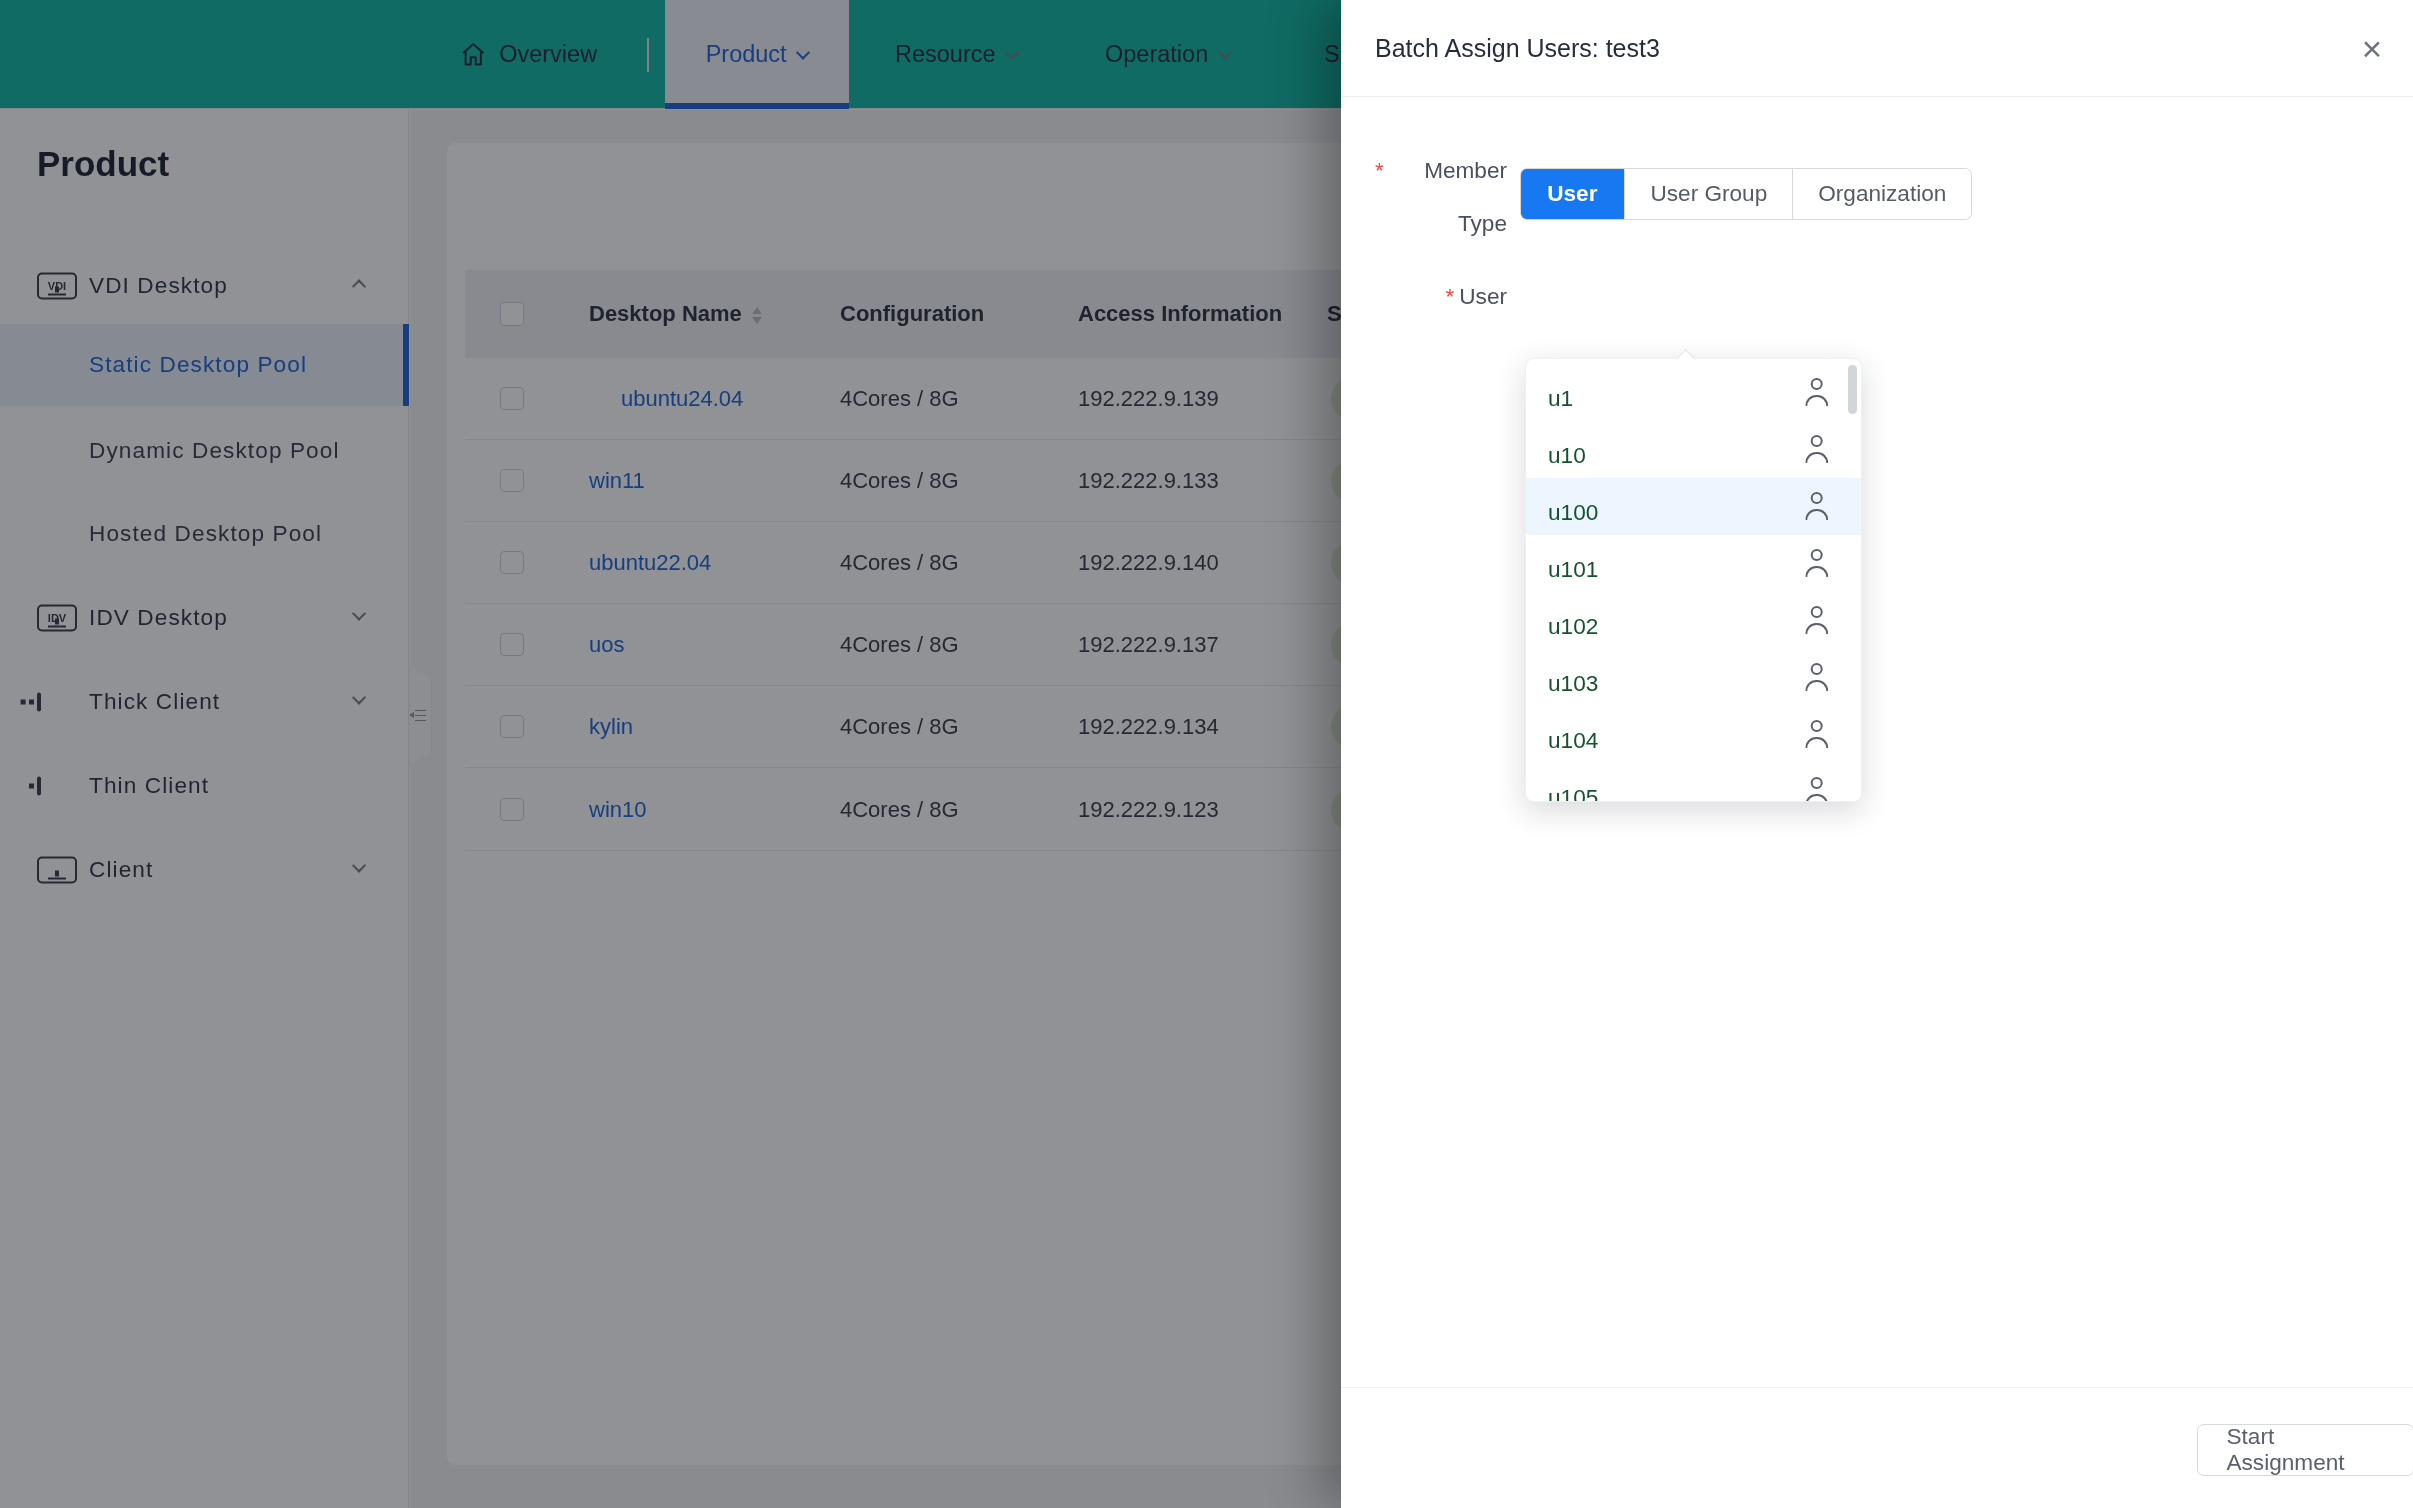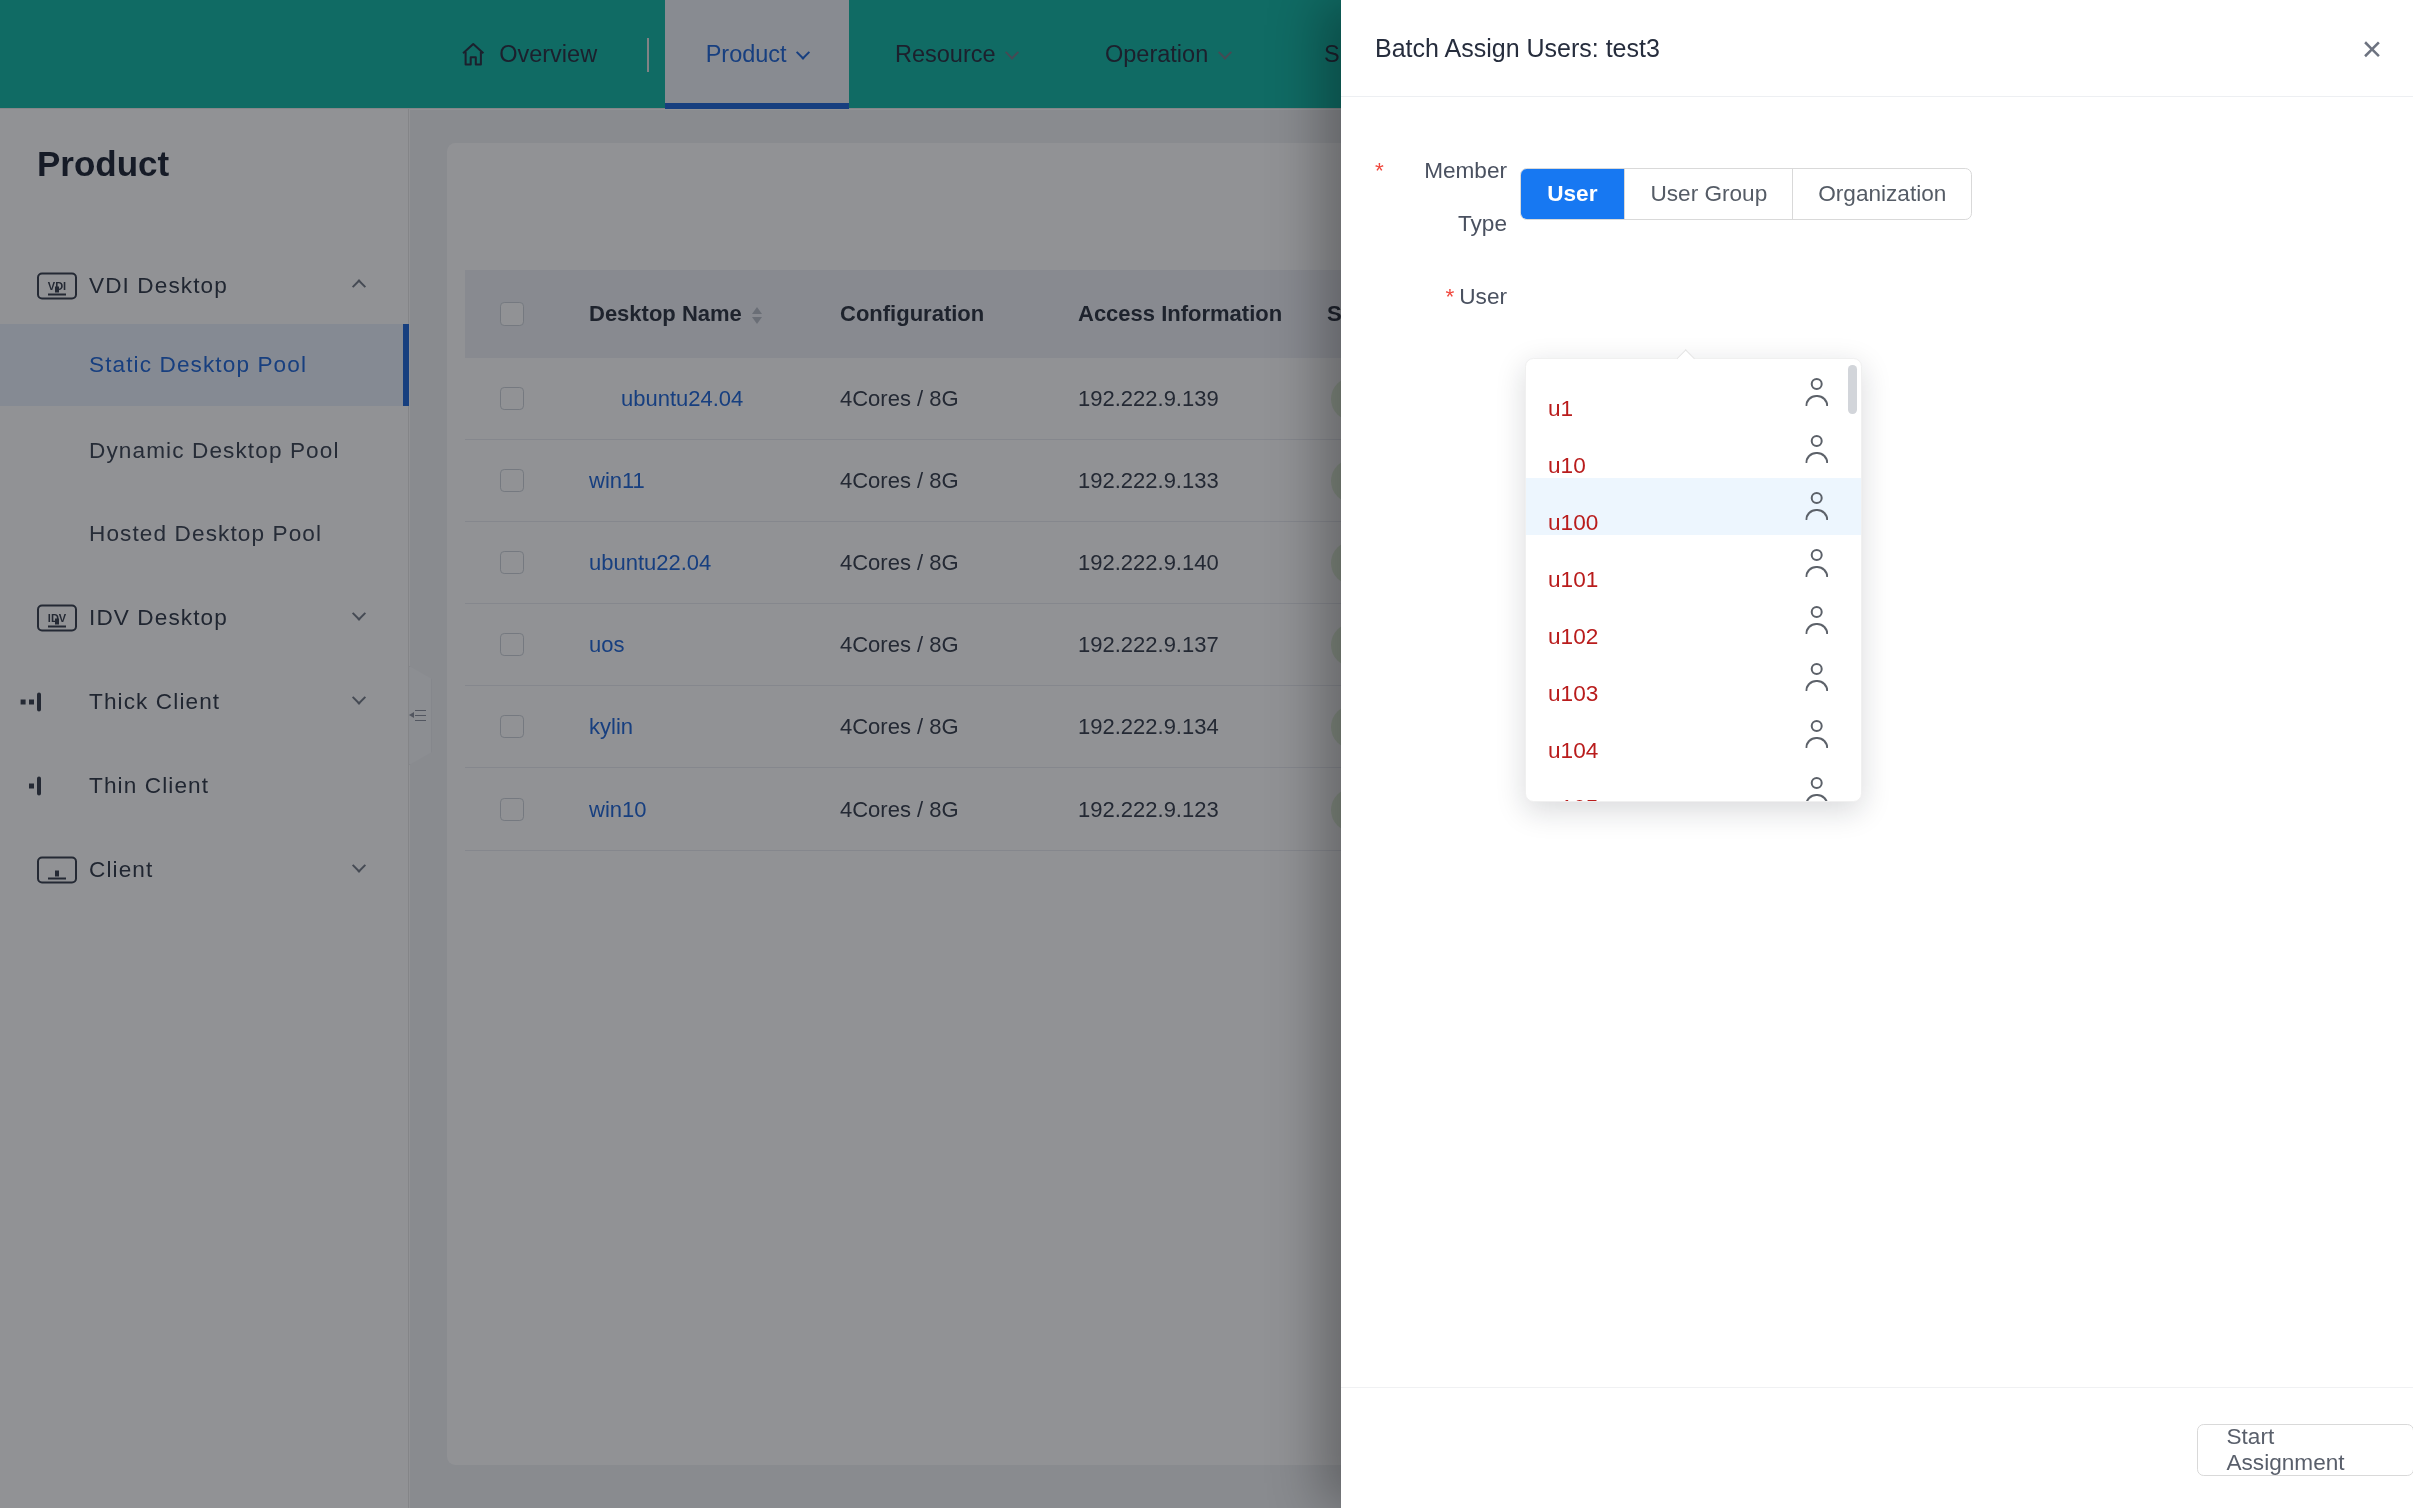--- a/index.html
+++ b/index.html
@@ -101,7 +101,7 @@
   .dd-panel { position:absolute; left:0; top:6.7px; width:337px; height:444px; background:#fff; border-radius:8.4px; border:0.8px solid #f0f0f0; box-shadow:0 8.4px 30px rgba(16,24,40,0.16); overflow:hidden; z-index:1; }
   .dd-item { position:absolute; left:0; width:100%; height:57px; cursor:pointer; }
   .dd-item.hl { background:#edf6fe; }
-  .dd-item .u { position:absolute; left:22px; top:16px; height:57px; line-height:57px; font-size:22.6px; color:#b91c1c; }
+  .dd-item .u { position:absolute; left:22px; top:6px; height:57px; line-height:57px; font-size:22.6px; color:#14532d; }
   .person { position:absolute; right:30px; top:14.2px; width:28.5px; height:28.5px; }
   .person .head { position:absolute; left:50%; transform:translateX(-50%); top:0; width:12.6px; height:12.6px; border:2.5px solid #5c6169; border-radius:50%; }
   .person .body { position:absolute; left:50%; transform:translateX(-50%); bottom:0; width:23.5px; height:11.7px; border:2.5px solid #5c6169; border-bottom:none; border-radius:11.7px 11.7px 0 0; }

